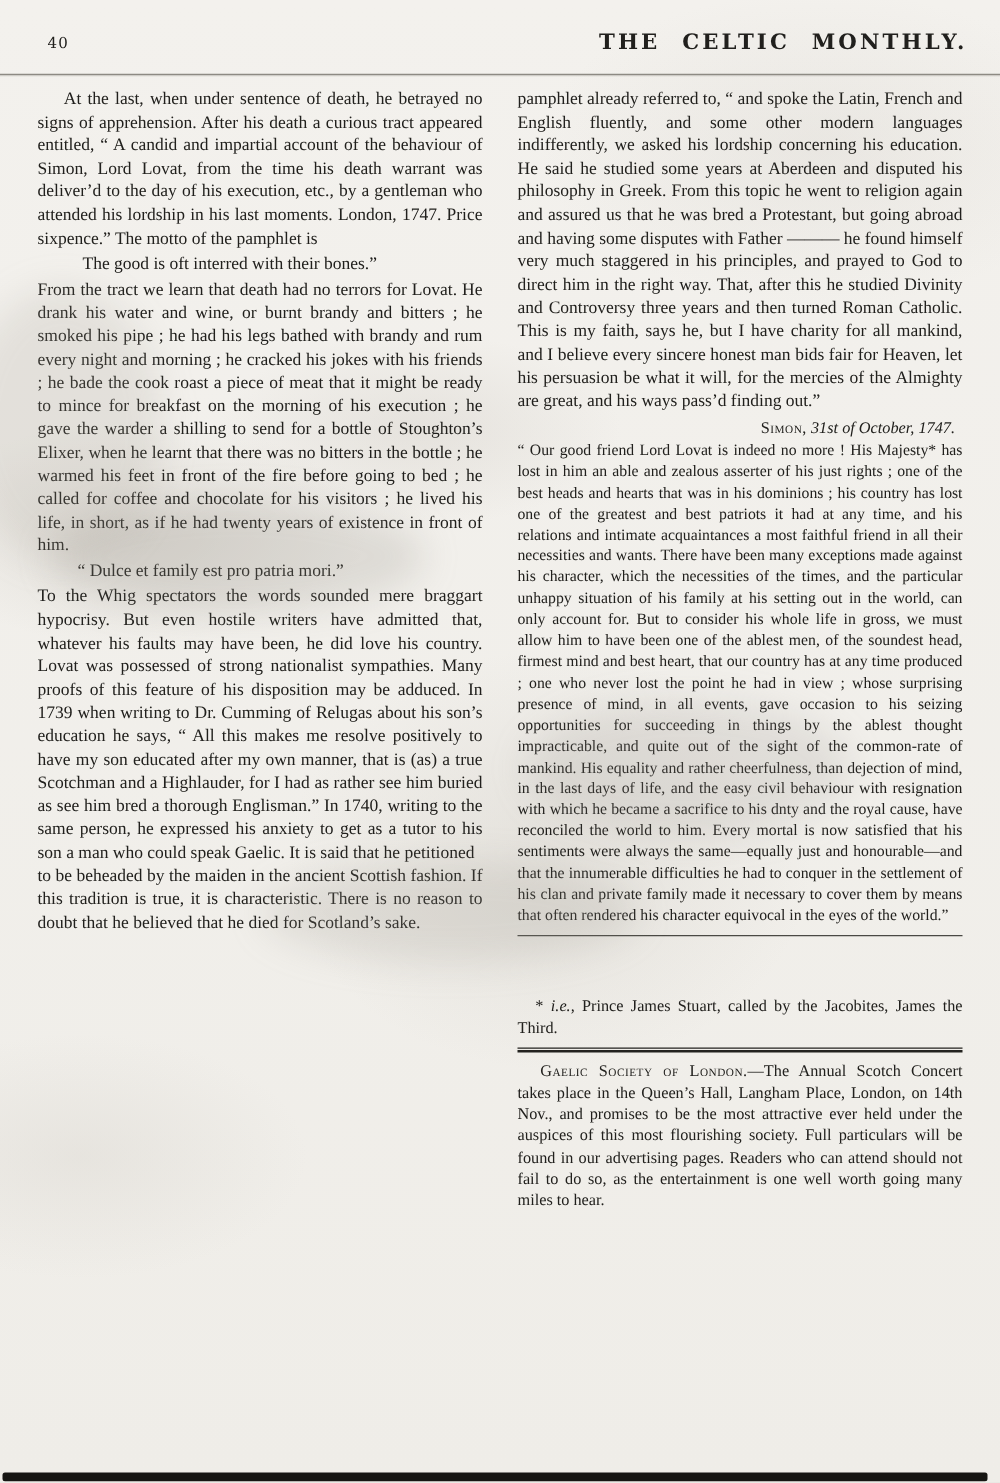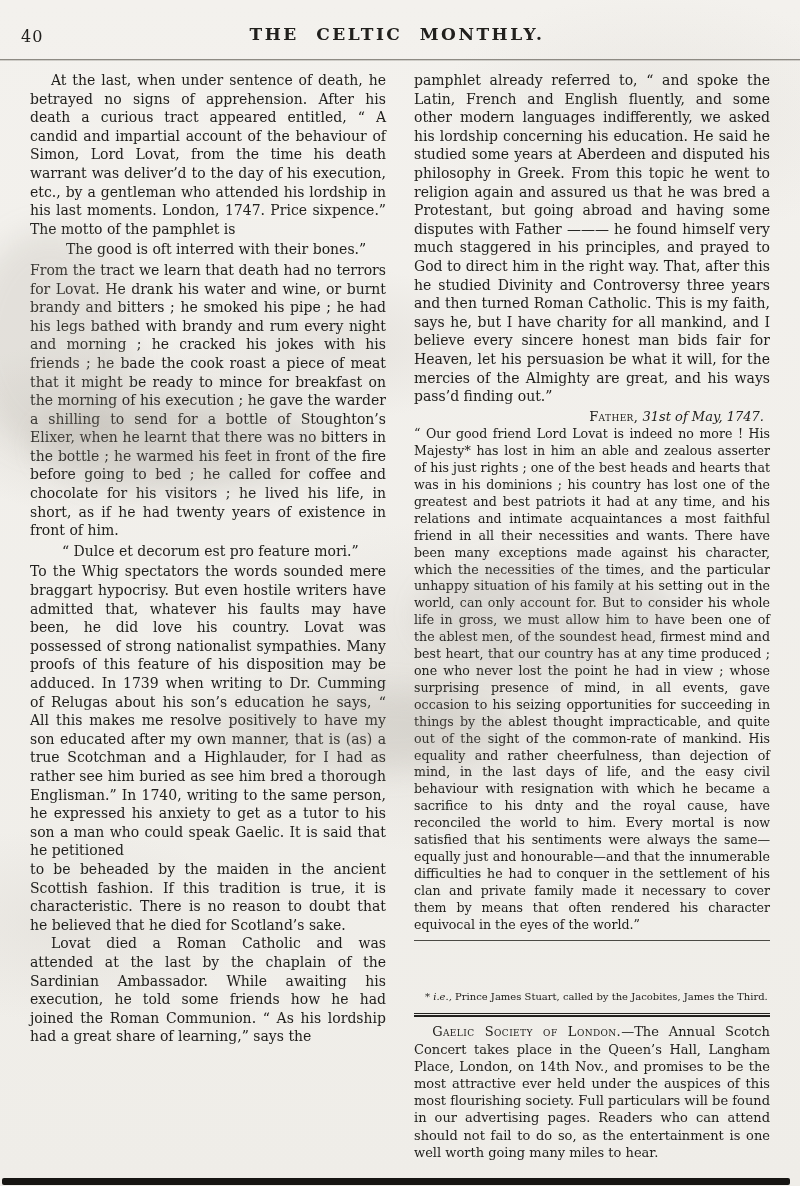--- a/index.html
+++ b/index.html
@@ -26,7 +26,7 @@
   .s4 { left:-30px; top:230px; width:160px; height:220px; background:rgba(160,154,146,0.18); }
 
   .header { position:relative; height:30px; margin:9px 26px 0 20px; }
-  .page-num { position:absolute; left:1px; top:3px; font-size:16px; letter-spacing:1px; }
+  .page-num { position:absolute; left:18px; top:3px; font-size:12px; letter-spacing:1px; }
   .title {
     text-align:center; font-size:17px; font-weight:bold;
     letter-spacing:2.5px; word-spacing:9px;margin-top:24px;

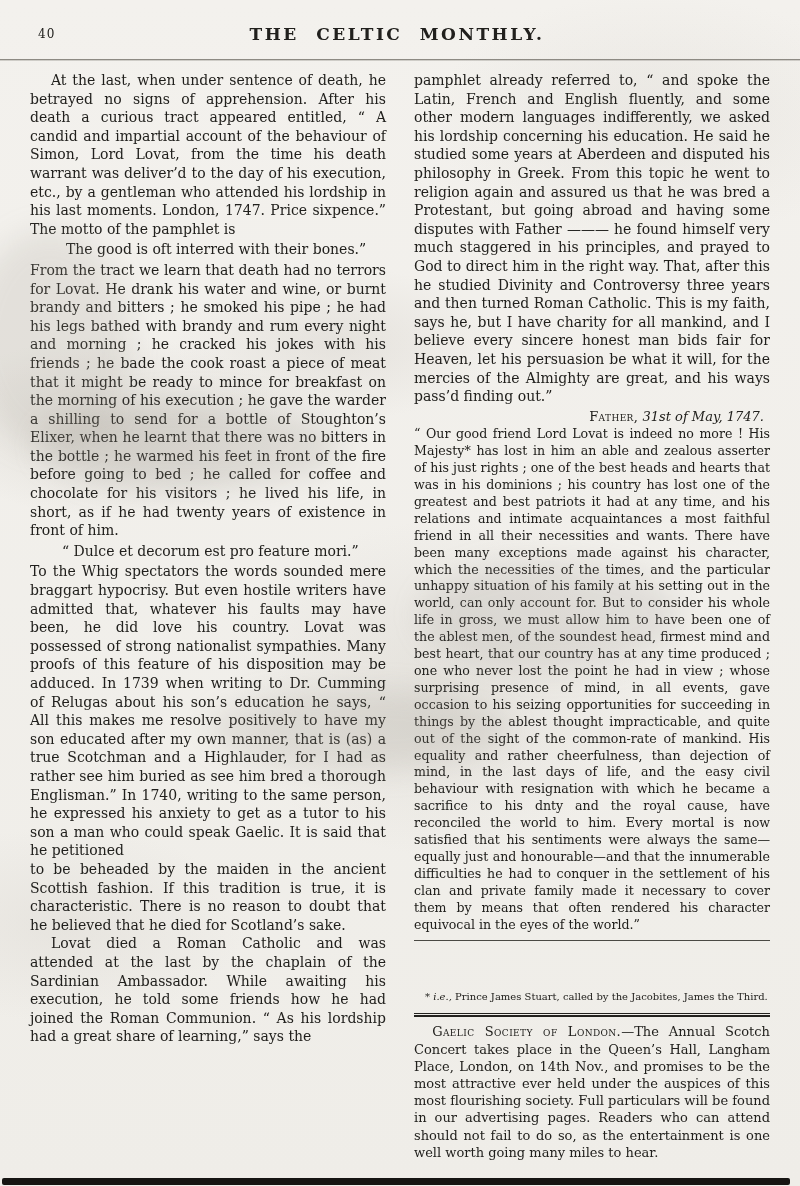--- a/index.html
+++ b/index.html
@@ -28,7 +28,7 @@
   .header { position:relative; height:30px; margin:9px 26px 0 20px; }
   .page-num { position:absolute; left:18px; top:3px; font-size:12px; letter-spacing:1px; }
   .title {
-    text-align:center; font-size:17px; font-weight:bold;
+    text-align:right; font-size:17px; font-weight:bold;
     letter-spacing:2.5px; word-spacing:9px;margin-top:24px;
   }
   .head-rule { height:1px; background:#8d8a83; margin:5px 0 0 0; box-shadow:0 1px 0 rgba(141,138,131,0.35); }

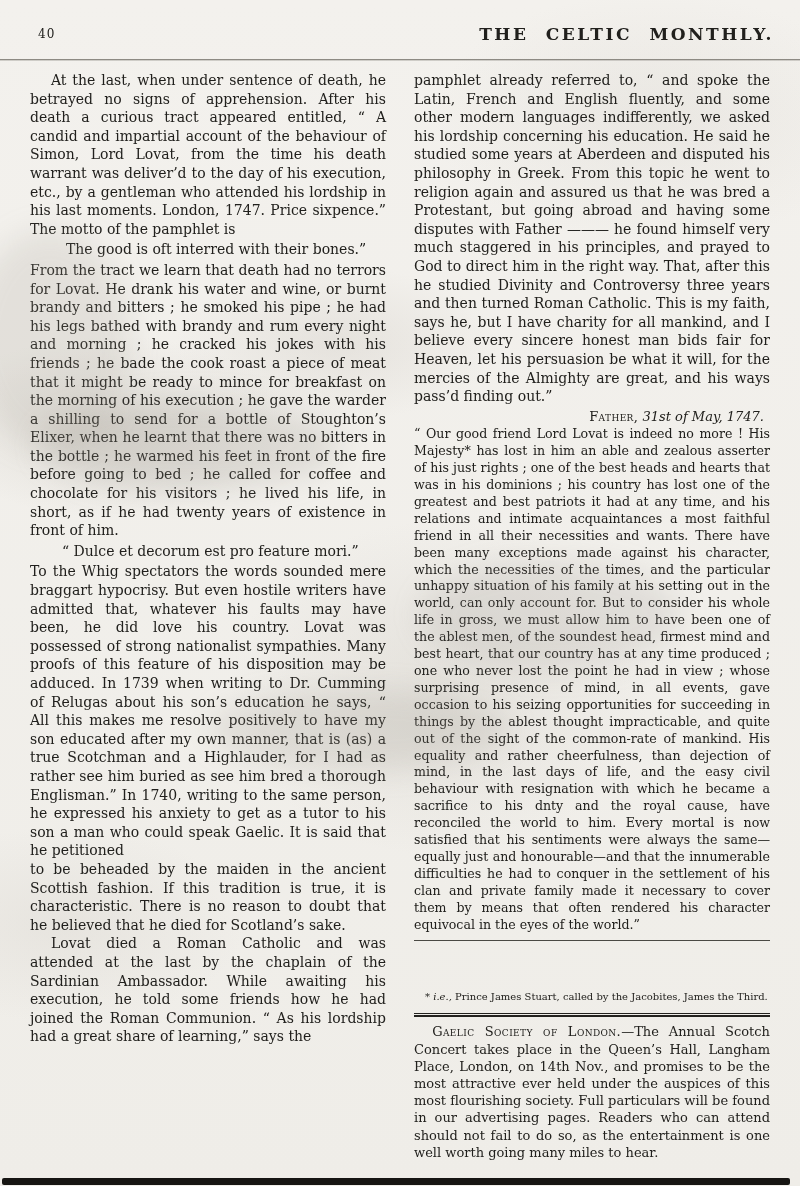--- a/index.html
+++ b/index.html
@@ -33,7 +33,7 @@
   }
   .head-rule { height:1px; background:#8d8a83; margin:5px 0 0 0; box-shadow:0 1px 0 rgba(141,138,131,0.35); }
 
-  .columns { display:flex; gap:28px; padding:11px 30px 0 30px; }
+  .columns { display:flex; gap:28px; padding:11px 30px 0 30px;font-family:Liberation Serif, serif; }
   .col { flex:1; min-width:0; font-size:14px; line-height:18.6px; }
   .col p { text-align:justify; }
   .indent { text-indent:1.5em; }

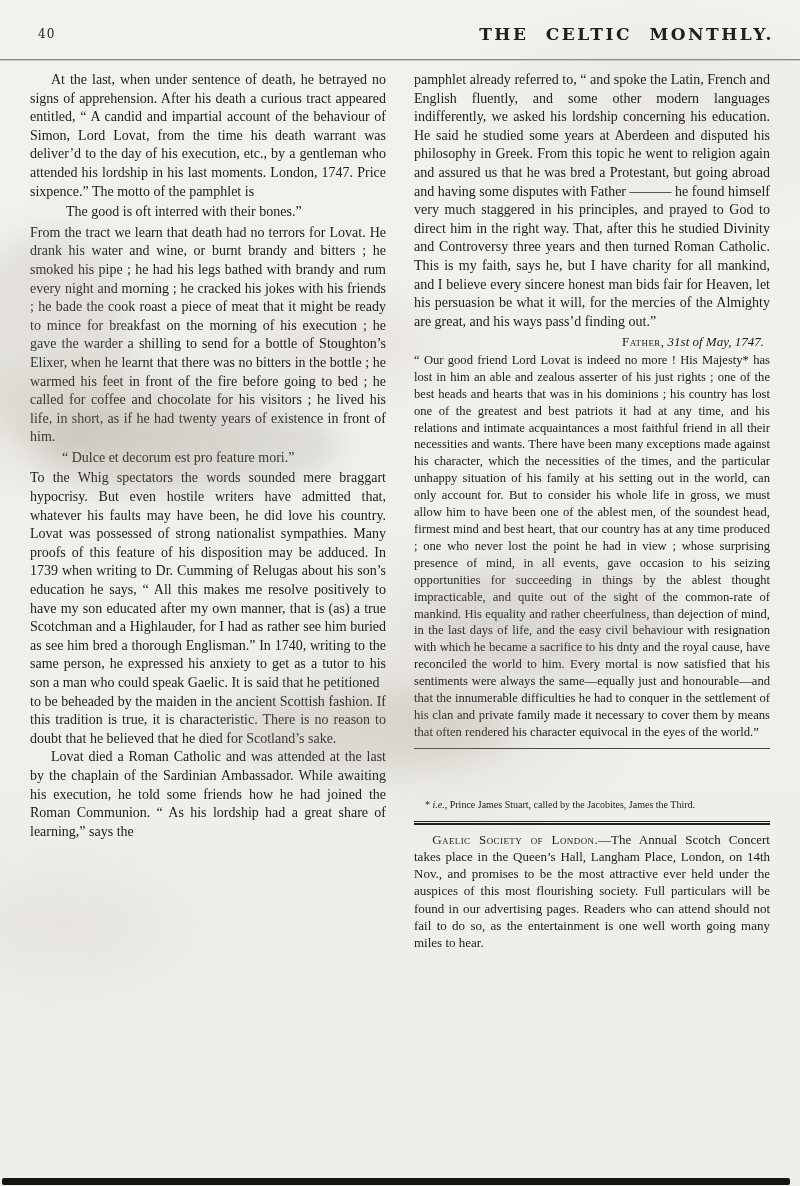--- a/index.html
+++ b/index.html
@@ -87,7 +87,7 @@
     <div class="col">
       <p>pamphlet already referred to, “ and spoke the Latin, French and English fluently, and some other modern languages indifferently, we asked his lordship concerning his education. He said he studied some years at Aberdeen and disputed his philosophy in Greek. From this topic he went to religion again and assured us that he was bred a Protestant, but going abroad and having some disputes with Father ——— he found himself very much staggered in his principles, and prayed to God to direct him in the right way. That, after this he studied Divinity and Controversy three years and then turned Roman Catholic. This is my faith, says he, but I have charity for all mankind, and I believe every sincere honest man bids fair for Heaven, let his persuasion be what it will, for the mercies of the Almighty are great, and his ways pass’d finding out.”</p>
       <div class="dateline">
-        <span class="sc">Father,</span>
+        <span class="sc">Simon,</span>
         <span class="it">31st of May, 1747.</span>
       </div>
       <p class="letter">“ Our good friend Lord Lovat is indeed no more ! His Majesty* has lost in him an able and zealous asserter of his just rights ; one of the best heads and hearts that was in his dominions ; his country has lost one of the greatest and best patriots it had at any time, and his relations and intimate acquaintances a most faithful friend in all their necessities and wants. There have been many exceptions made against his character, which the necessities of the times, and the particular unhappy situation of his family at his setting out in the world, can only account for. But to consider his whole life in gross, we must allow him to have been one of the ablest men, of the soundest head, firmest mind and best heart, that our country has at any time produced ; one who never lost the point he had in view ; whose surprising presence of mind, in all events, gave occasion to his seizing opportunities for succeeding in things by the ablest thought impracticable, and quite out of the sight of the common-rate of mankind. His equality and rather cheerfulness, than dejection of mind, in the last days of life, and the easy civil behaviour with resignation with which he became a sacrifice to his dnty and the royal cause, have reconciled the world to him. Every mortal is now satisfied that his sentiments were always the same—equally just and honourable—and that the innumerable difficulties he had to conquer in the settlement of his clan and private family made it necessary to cover them by means that often rendered his character equivocal in the eyes of the world.”</p>

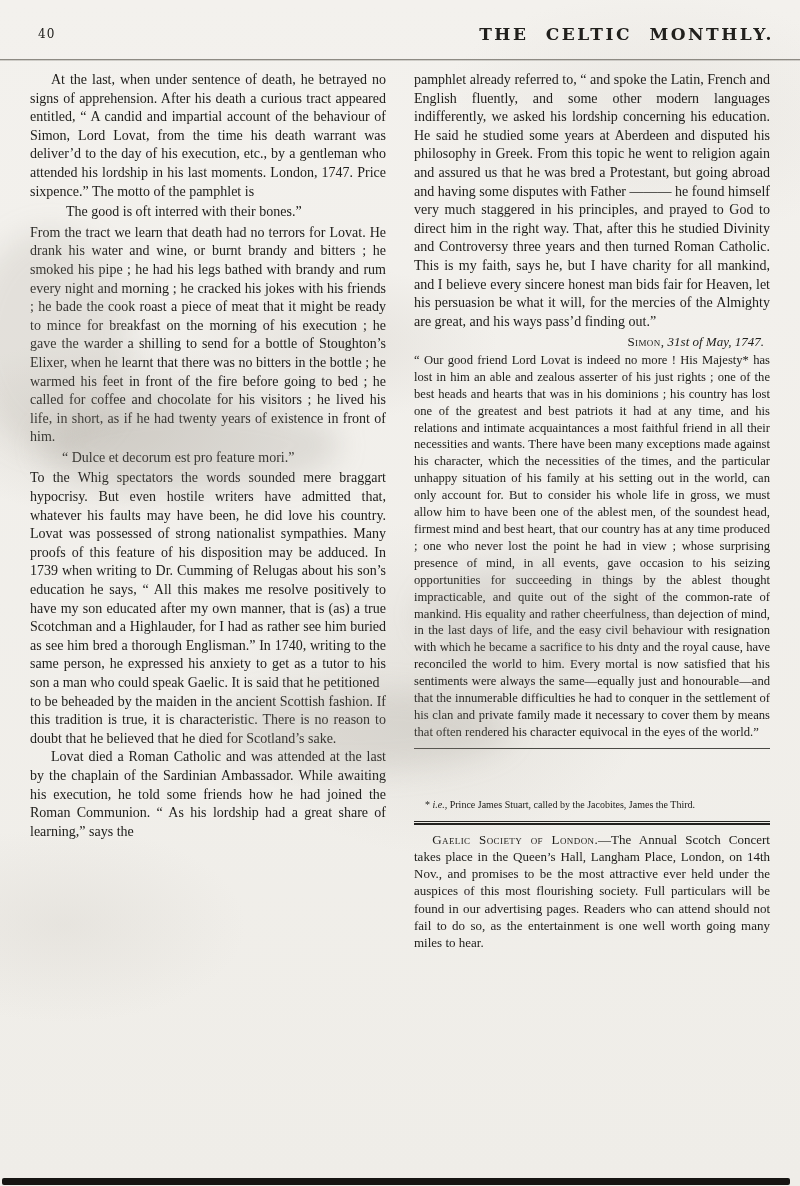--- a/index.html
+++ b/index.html
@@ -88,7 +88,7 @@
       <p>pamphlet already referred to, “ and spoke the Latin, French and English fluently, and some other modern languages indifferently, we asked his lordship concerning his education. He said he studied some years at Aberdeen and disputed his philosophy in Greek. From this topic he went to religion again and assured us that he was bred a Protestant, but going abroad and having some disputes with Father ——— he found himself very much staggered in his principles, and prayed to God to direct him in the right way. That, after this he studied Divinity and Controversy three years and then turned Roman Catholic. This is my faith, says he, but I have charity for all mankind, and I believe every sincere honest man bids fair for Heaven, let his persuasion be what it will, for the mercies of the Almighty are great, and his ways pass’d finding out.”</p>
       <div class="dateline">
         <span class="sc">Simon,</span>
-        <span class="it">31st of May, 1747.</span>
+        <span class="it">31st of October, 1747.</span>
       </div>
       <p class="letter">“ Our good friend Lord Lovat is indeed no more ! His Majesty* has lost in him an able and zealous asserter of his just rights ; one of the best heads and hearts that was in his dominions ; his country has lost one of the greatest and best patriots it had at any time, and his relations and intimate acquaintances a most faithful friend in all their necessities and wants. There have been many exceptions made against his character, which the necessities of the times, and the particular unhappy situation of his family at his setting out in the world, can only account for. But to consider his whole life in gross, we must allow him to have been one of the ablest men, of the soundest head, firmest mind and best heart, that our country has at any time produced ; one who never lost the point he had in view ; whose surprising presence of mind, in all events, gave occasion to his seizing opportunities for succeeding in things by the ablest thought impracticable, and quite out of the sight of the common-rate of mankind. His equality and rather cheerfulness, than dejection of mind, in the last days of life, and the easy civil behaviour with resignation with which he became a sacrifice to his dnty and the royal cause, have reconciled the world to him. Every mortal is now satisfied that his sentiments were always the same—equally just and honourable—and that the innumerable difficulties he had to conquer in the settlement of his clan and private family made it necessary to cover them by means that often rendered his character equivocal in the eyes of the world.”</p>
       <div class="fn-rule"></div>

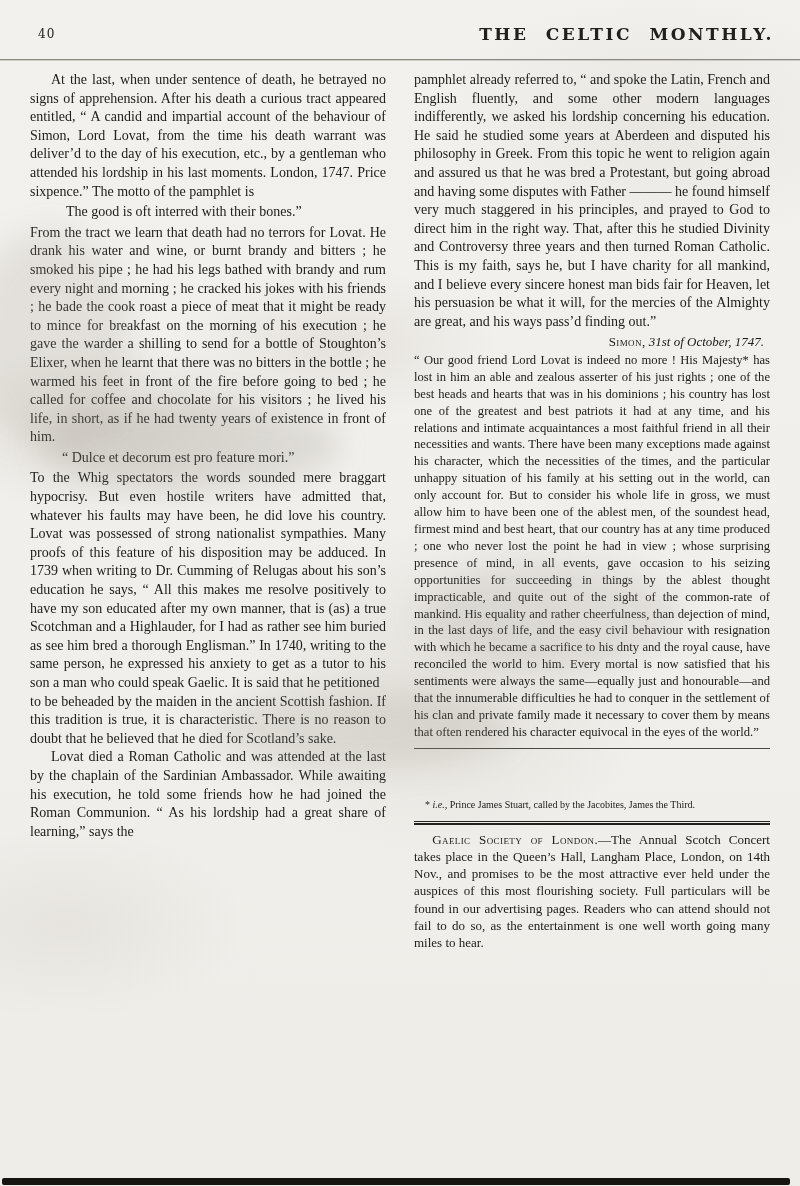--- a/index.html
+++ b/index.html
@@ -78,7 +78,7 @@
         <div class="v2">The good is oft interred with their bones.”</div>
       </div>
       <p>From the tract we learn that death had no terrors for Lovat. He drank his water and wine, or burnt brandy and bitters ; he smoked his pipe ; he had his legs bathed with brandy and rum every night and morning ; he cracked his jokes with his friends ; he bade the cook roast a piece of meat that it might be ready to mince for breakfast on the morning of his execution ; he gave the warder a shilling to send for a bottle of Stoughton’s Elixer, when he learnt that there was no bitters in the bottle ; he warmed his feet in front of the fire before going to bed ; he called for coffee and chocolate for his visitors ; he lived his life, in short, as if he had twenty years of existence in front of him.</p>
-      <div class="latin">“ Dulce et decorum est pro feature mori.”</div>
+      <div class="latin">“ Dulce et family est pro patria mori.”</div>
       <p>To the Whig spectators the words sounded mere braggart hypocrisy. But even hostile writers have admitted that, whatever his faults may have been, he did love his country. Lovat was possessed of strong nationalist sympathies. Many proofs of this feature of his disposition may be adduced. In 1739 when writing to Dr. Cumming of Relugas about his son’s education he says, “ All this makes me resolve positively to have my son educated after my own manner, that is (as) a true Scotchman and a Highlauder, for I had as rather see him buried as see him bred a thorough Englisman.” In 1740, writing to the same person, he expressed his anxiety to get as a tutor to his son a man who could speak Gaelic. It is said that he petitioned</p>
       <p>to be beheaded by the maiden in the ancient Scottish fashion. If this tradition is true, it is characteristic. There is no reason to doubt that he believed that he died for Scotland’s sake.</p>
       <p class="indent">Lovat died a Roman Catholic and was attended at the last by the chaplain of the Sardinian Ambassador. While awaiting his execution, he told some friends how he had joined the Roman Communion. “ As his lordship had a great share of learning,” says the</p>

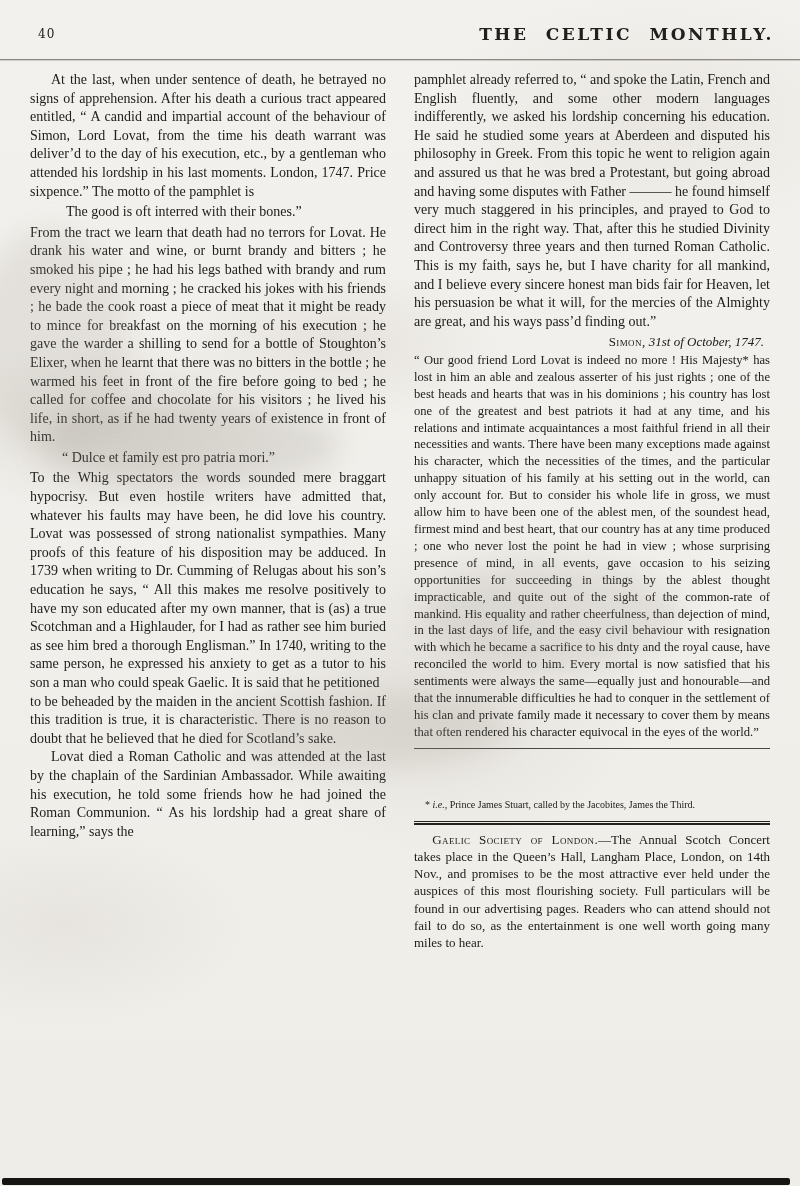--- a/index.html
+++ b/index.html
@@ -81,7 +81,6 @@
       <div class="latin">“ Dulce et family est pro patria mori.”</div>
       <p>To the Whig spectators the words sounded mere braggart hypocrisy. But even hostile writers have admitted that, whatever his faults may have been, he did love his country. Lovat was possessed of strong nationalist sympathies. Many proofs of this feature of his disposition may be adduced. In 1739 when writing to Dr. Cumming of Relugas about his son’s education he says, “ All this makes me resolve positively to have my son educated after my own manner, that is (as) a true Scotchman and a Highlauder, for I had as rather see him buried as see him bred a thorough Englisman.” In 1740, writing to the same person, he expressed his anxiety to get as a tutor to his son a man who could speak Gaelic. It is said that he petitioned</p>
       <p>to be beheaded by the maiden in the ancient Scottish fashion. If this tradition is true, it is characteristic. There is no reason to doubt that he believed that he died for Scotland’s sake.</p>
-      <p class="indent">Lovat died a Roman Catholic and was attended at the last by the chaplain of the Sardinian Ambassador. While awaiting his execution, he told some friends how he had joined the Roman Communion. “ As his lordship had a great share of learning,” says the</p>
     </div>
 
     <div class="col">

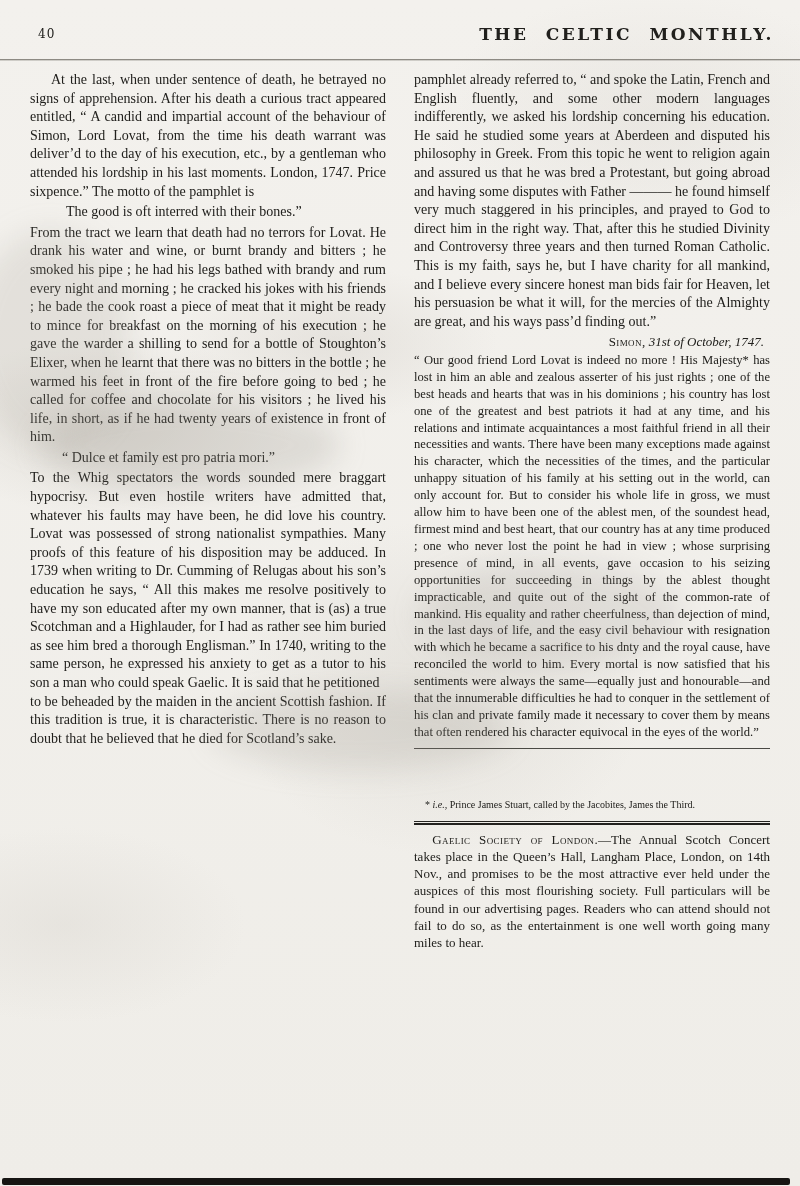--- a/index.html
+++ b/index.html
@@ -45,7 +45,7 @@
   .it { font-style:italic; }
   .letter { font-size:12.6px; line-height:16.9px; }
   .fn-rule { border-top:1px solid #4a4944; margin:7px 0 4px 0; }
-  .footnote { font-size:10px; line-height:17px; text-indent:1.1em;margin-top:47px; }
+  .footnote { font-size:13px; line-height:17px; text-indent:1.1em;margin-top:47px; }
   .divider {
     margin:8px 0 6px 0; height:4px;
     border-top:1px solid #23221f; border-bottom:2.5px solid #23221f;

